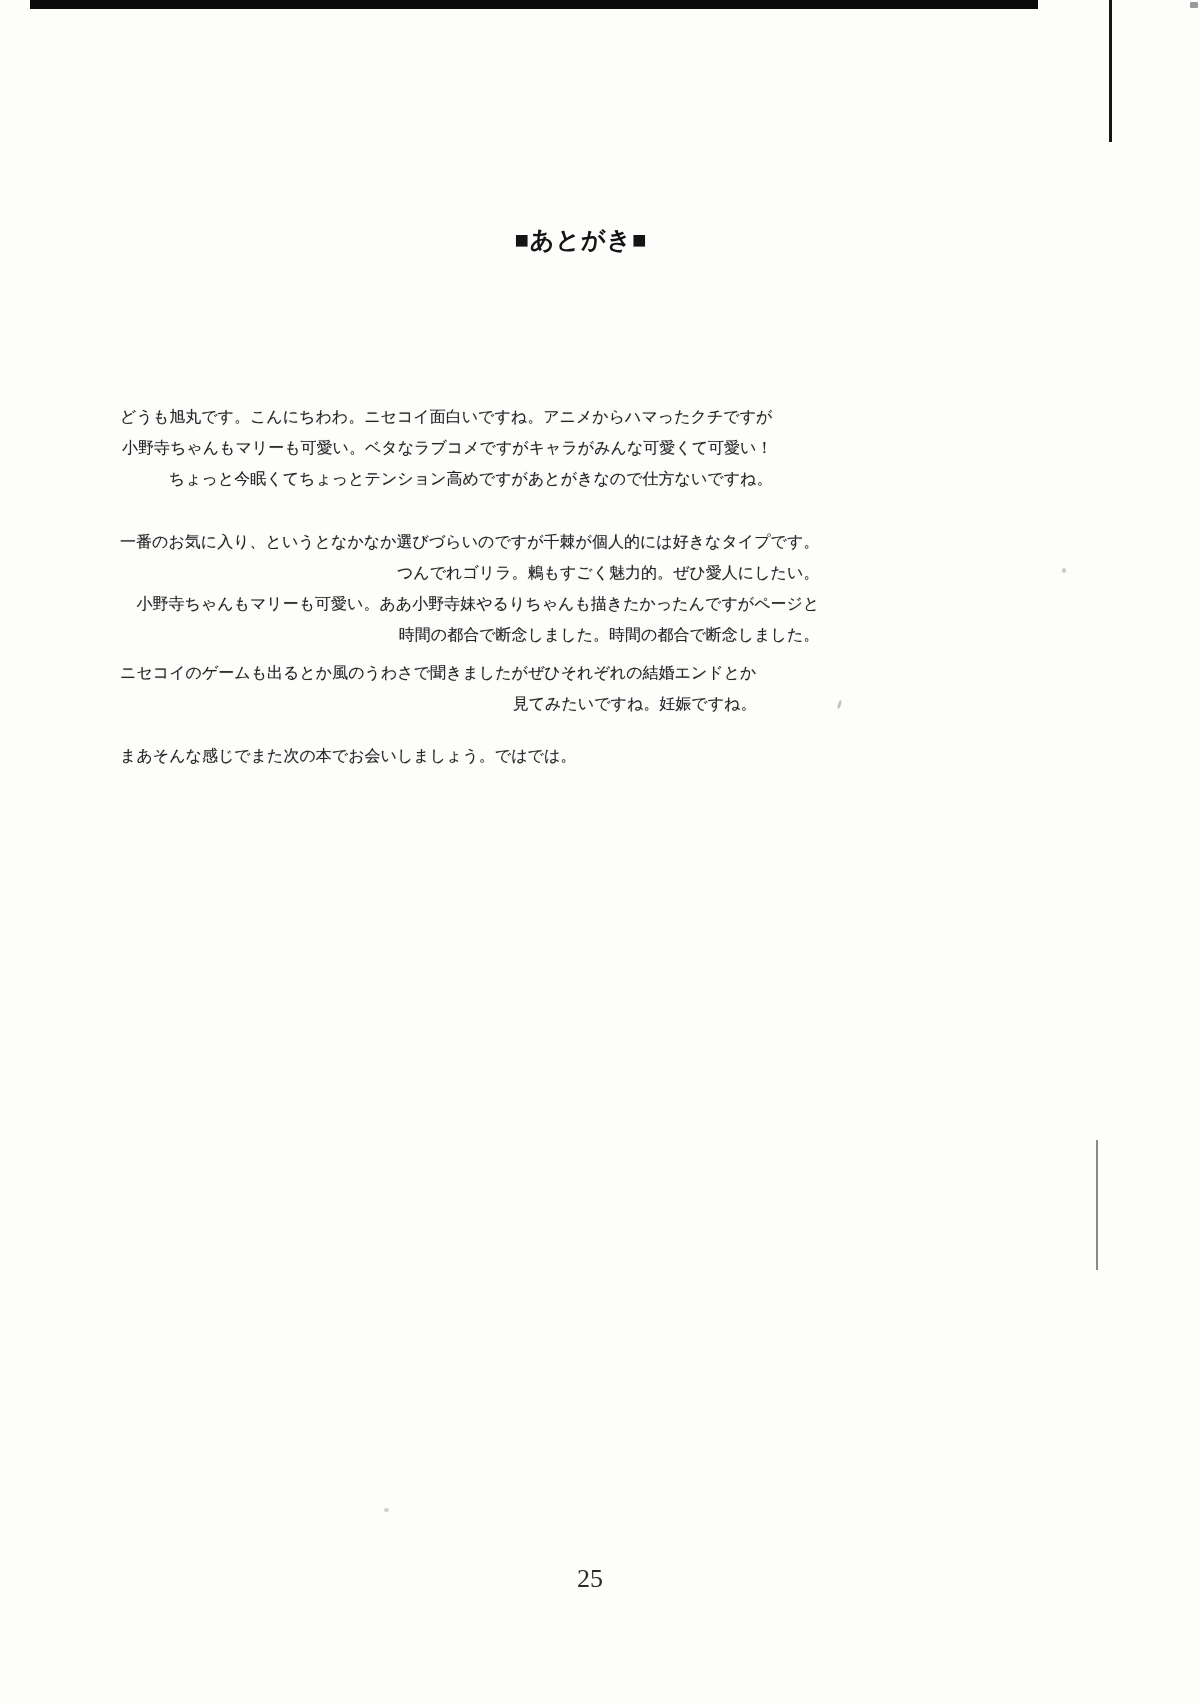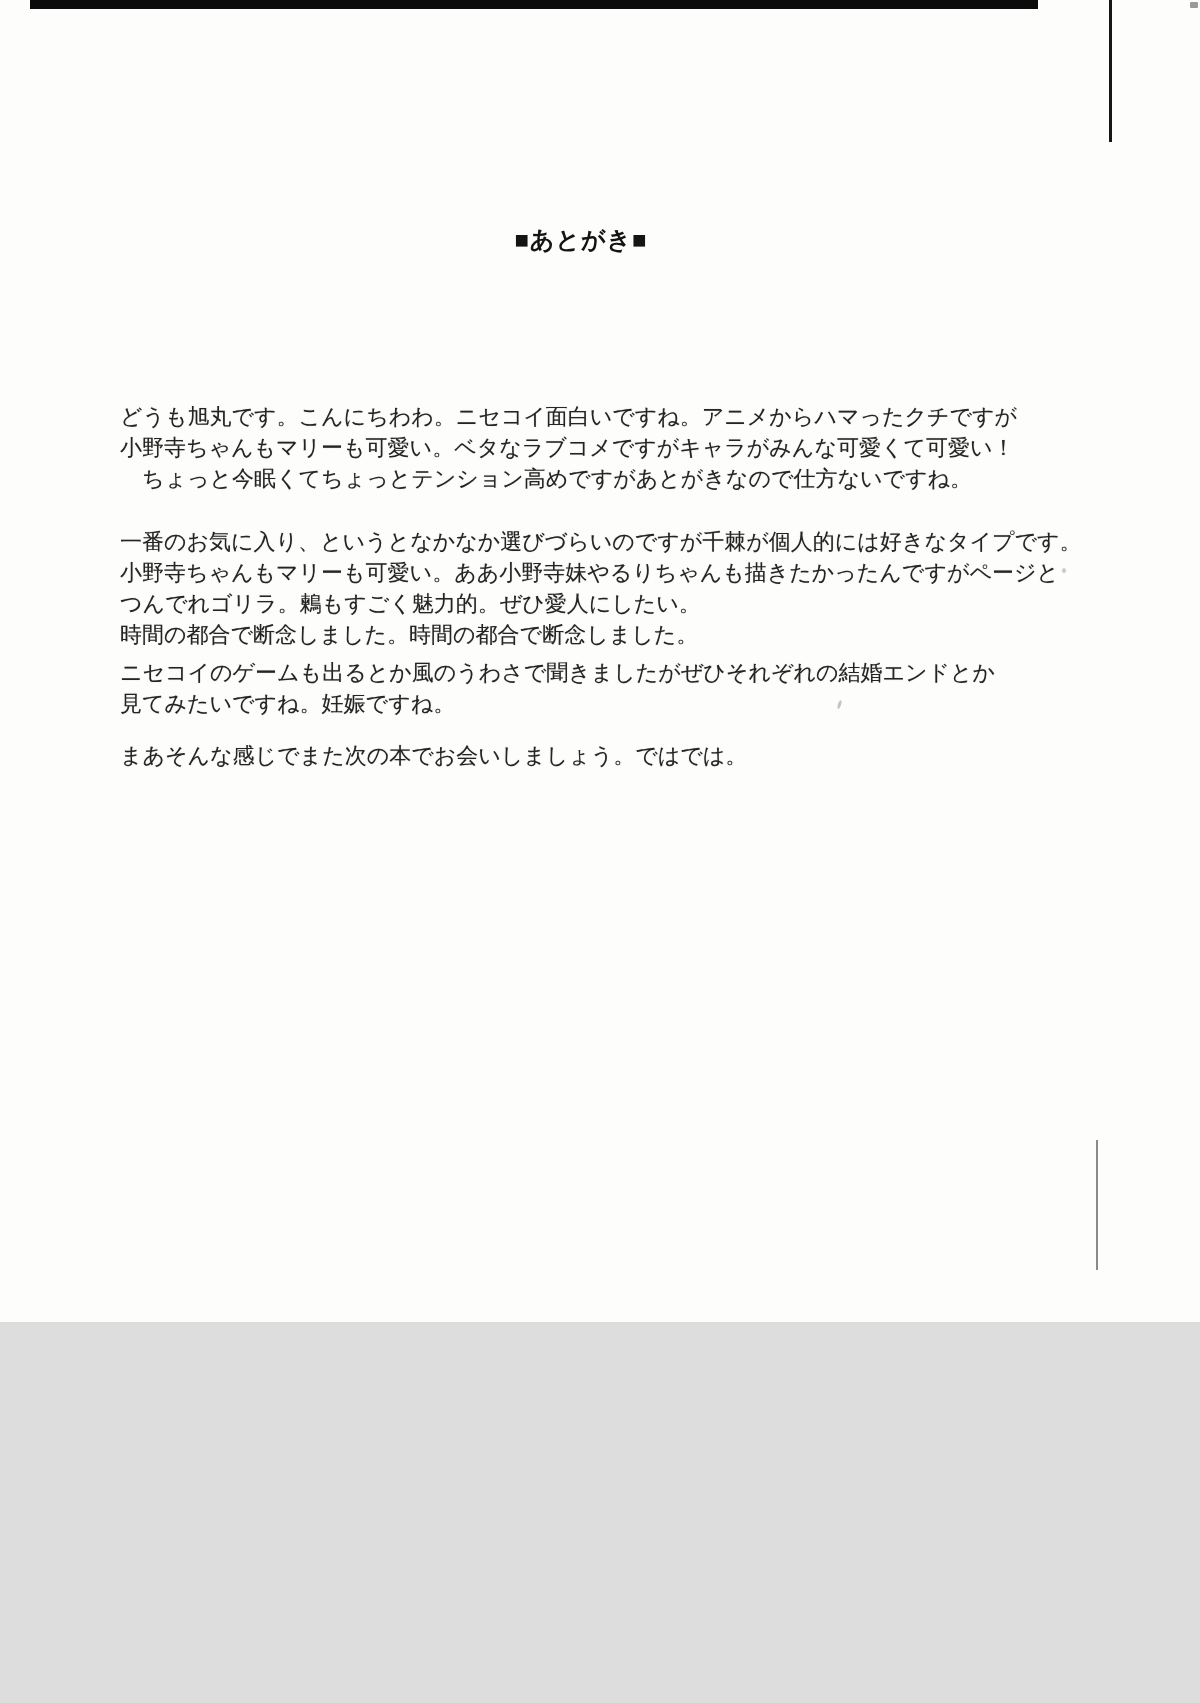--- a/index.html
+++ b/index.html
@@ -5,7 +5,7 @@
   html,body{margin:0;padding:0;background:#ddd;}
   .page{
     position:relative;
-    width:1200px;height:1322px;
+    width:1200px;height:1703px;
     margin:0 auto;
     background:#fdfdfc;
     overflow:hidden;

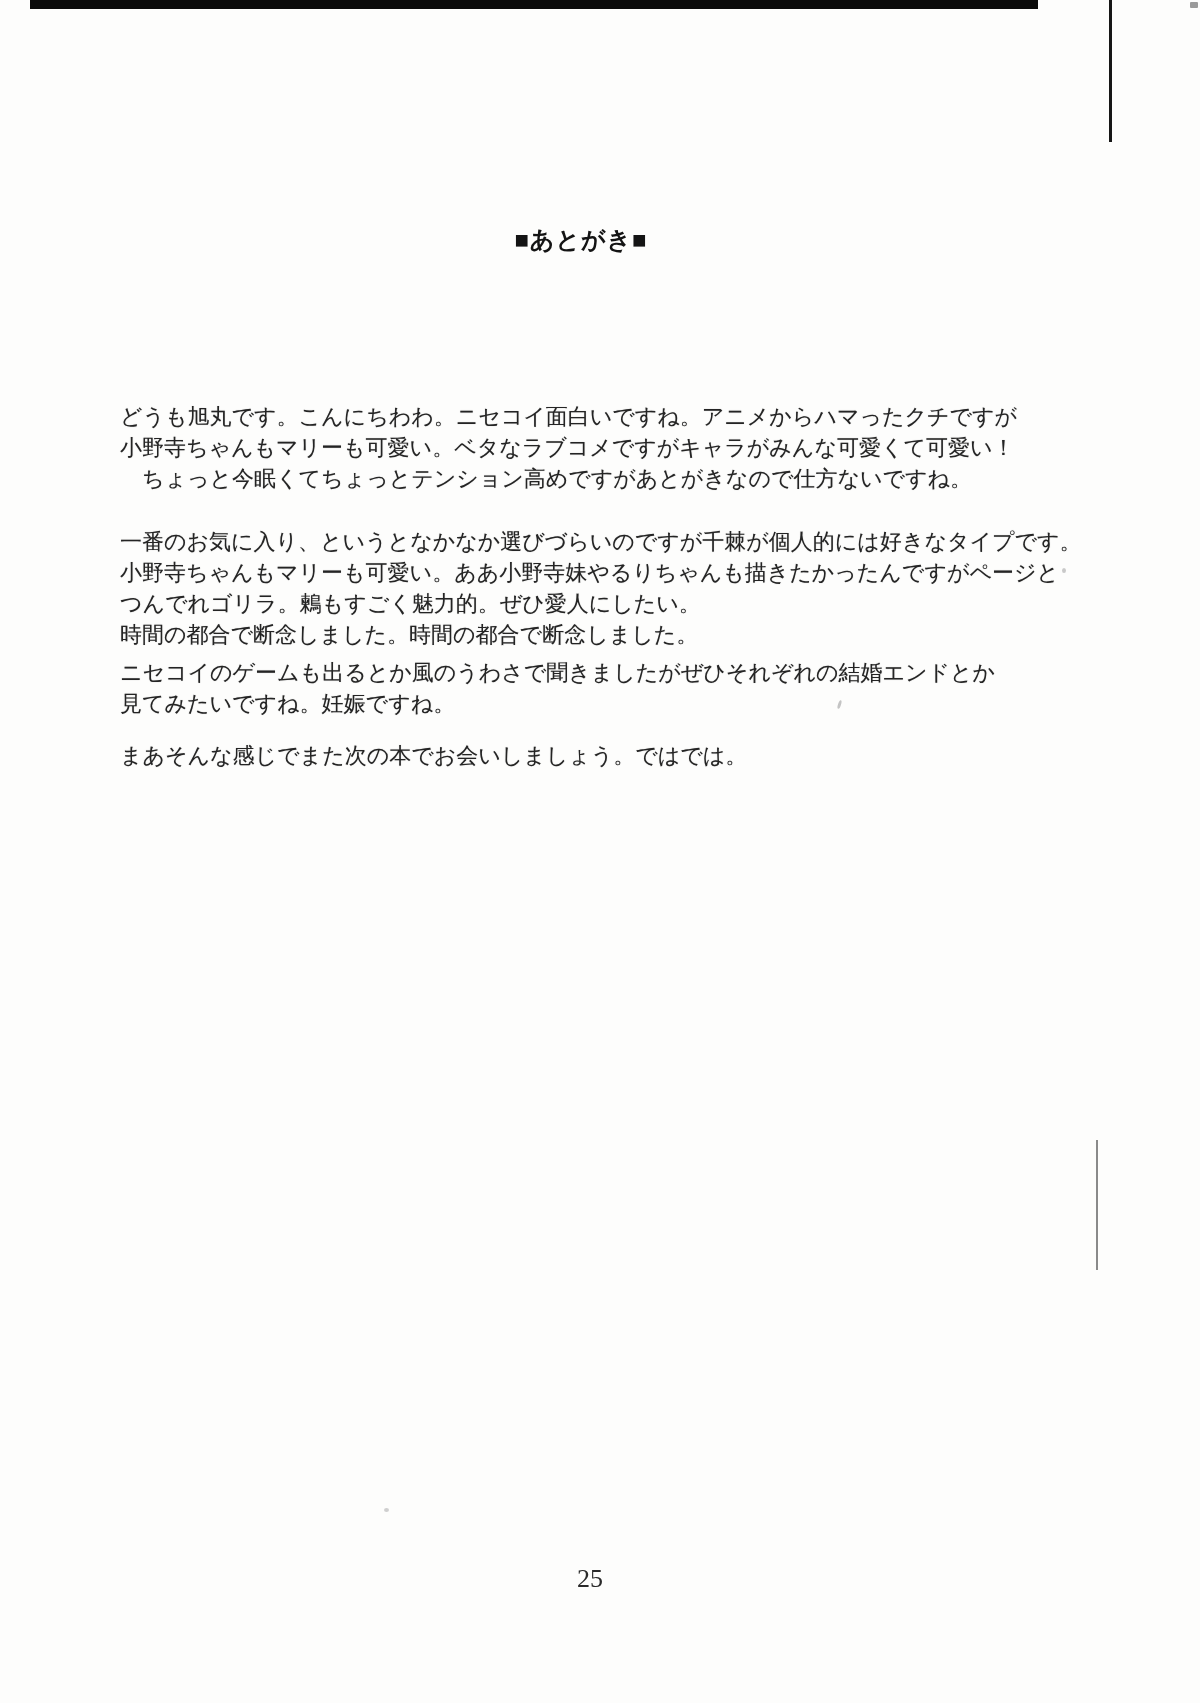--- a/index.html
+++ b/index.html
@@ -33,8 +33,8 @@
   .p3{top:657px;}
   .p4{top:740px;}
   .line{
-    height:31px;line-height:31px;font-size:22px;white-space:pre;
-    color:#242424;text-shadow:0 0 1px rgba(50,50,50,.35);
+    height:31px;line-height:31px;font-size:16px;white-space:pre;
+    color:#242424;text-shadow:0 0 1px rgba(50,50,50,.35);text-align:right;
   }
   .page-number{
     position:absolute;top:1564px;left:540px;width:100px;

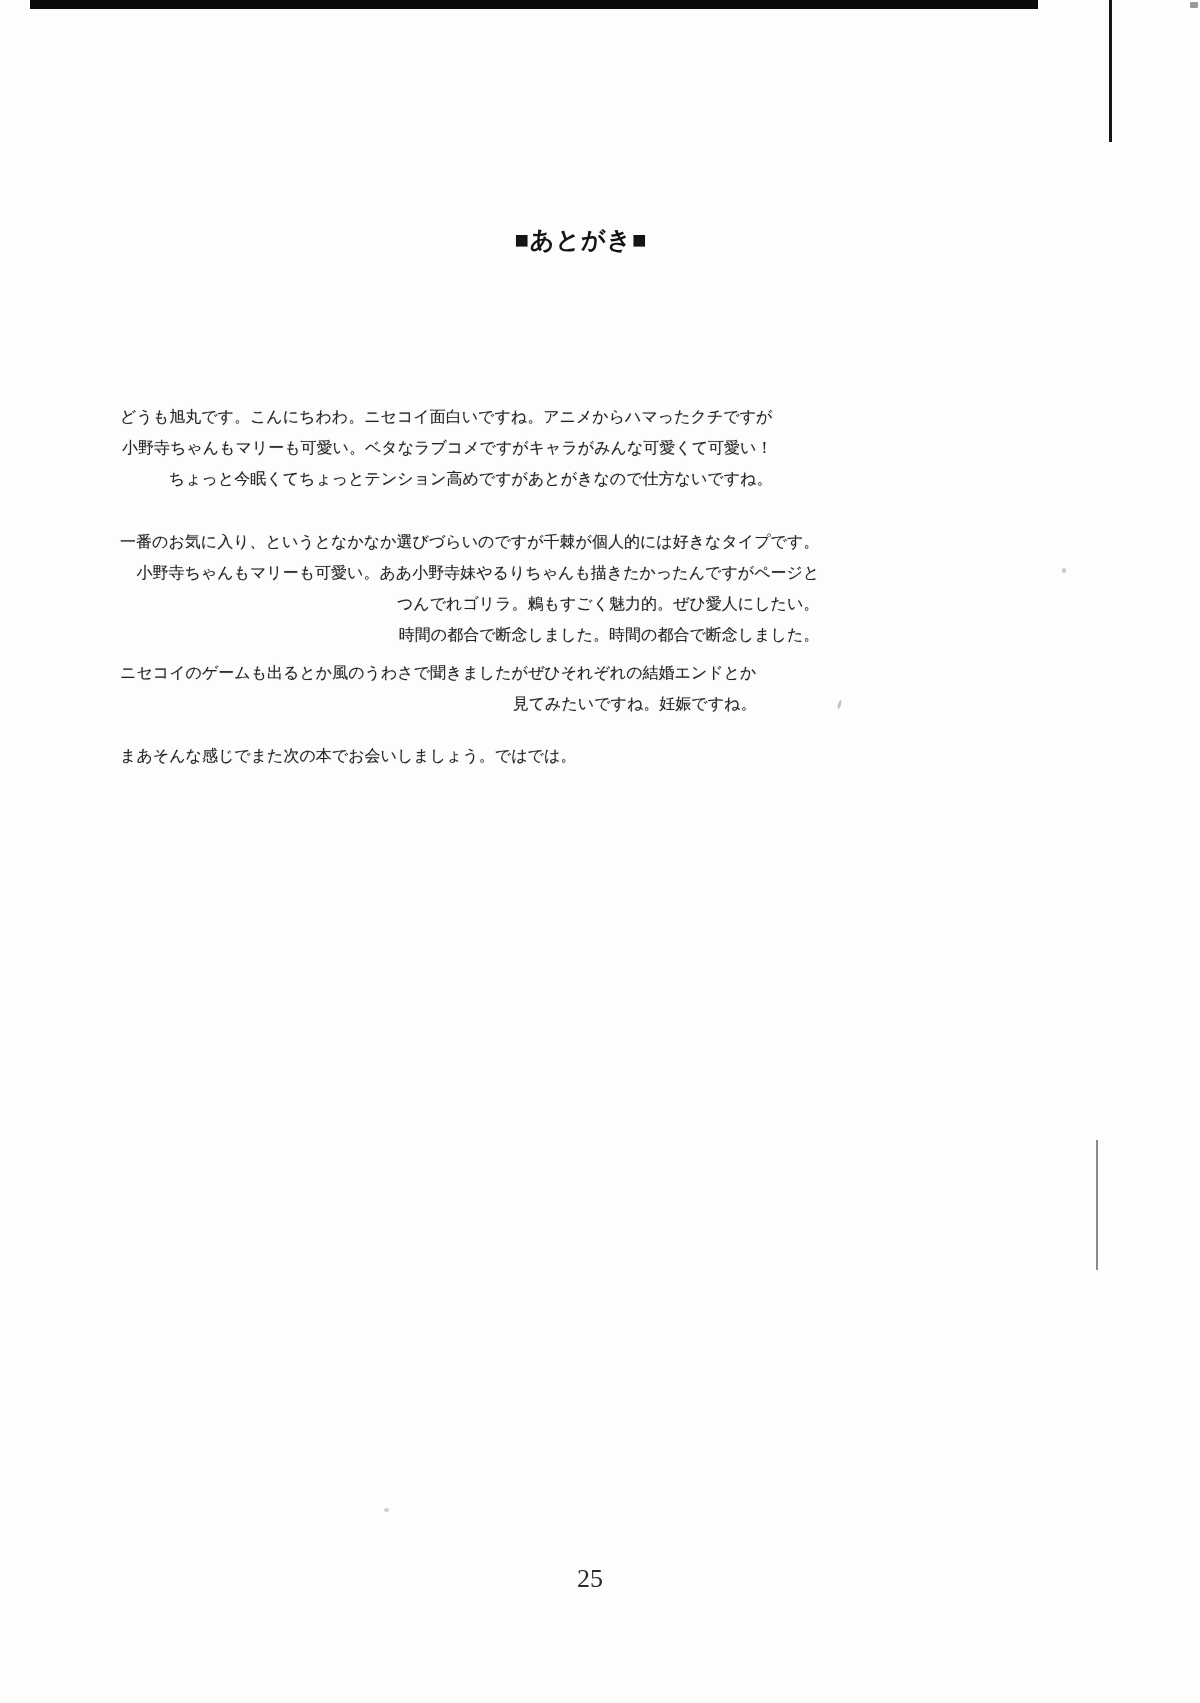--- a/index.html
+++ b/index.html
@@ -64,8 +64,8 @@
 
   <div class="para p2">
     <div class="line">一番のお気に入り、というとなかなか選びづらいのですが千棘が個人的には好きなタイプです。</div>
+    <div class="line">つんでれゴリラ。鶫もすごく魅力的。ぜひ愛人にしたい。</div>
     <div class="line">小野寺ちゃんもマリーも可愛い。ああ小野寺妹やるりちゃんも描きたかったんですがページと</div>
-    <div class="line">つんでれゴリラ。鶫もすごく魅力的。ぜひ愛人にしたい。</div>
     <div class="line">時間の都合で断念しました。時間の都合で断念しました。</div>
   </div>
 

